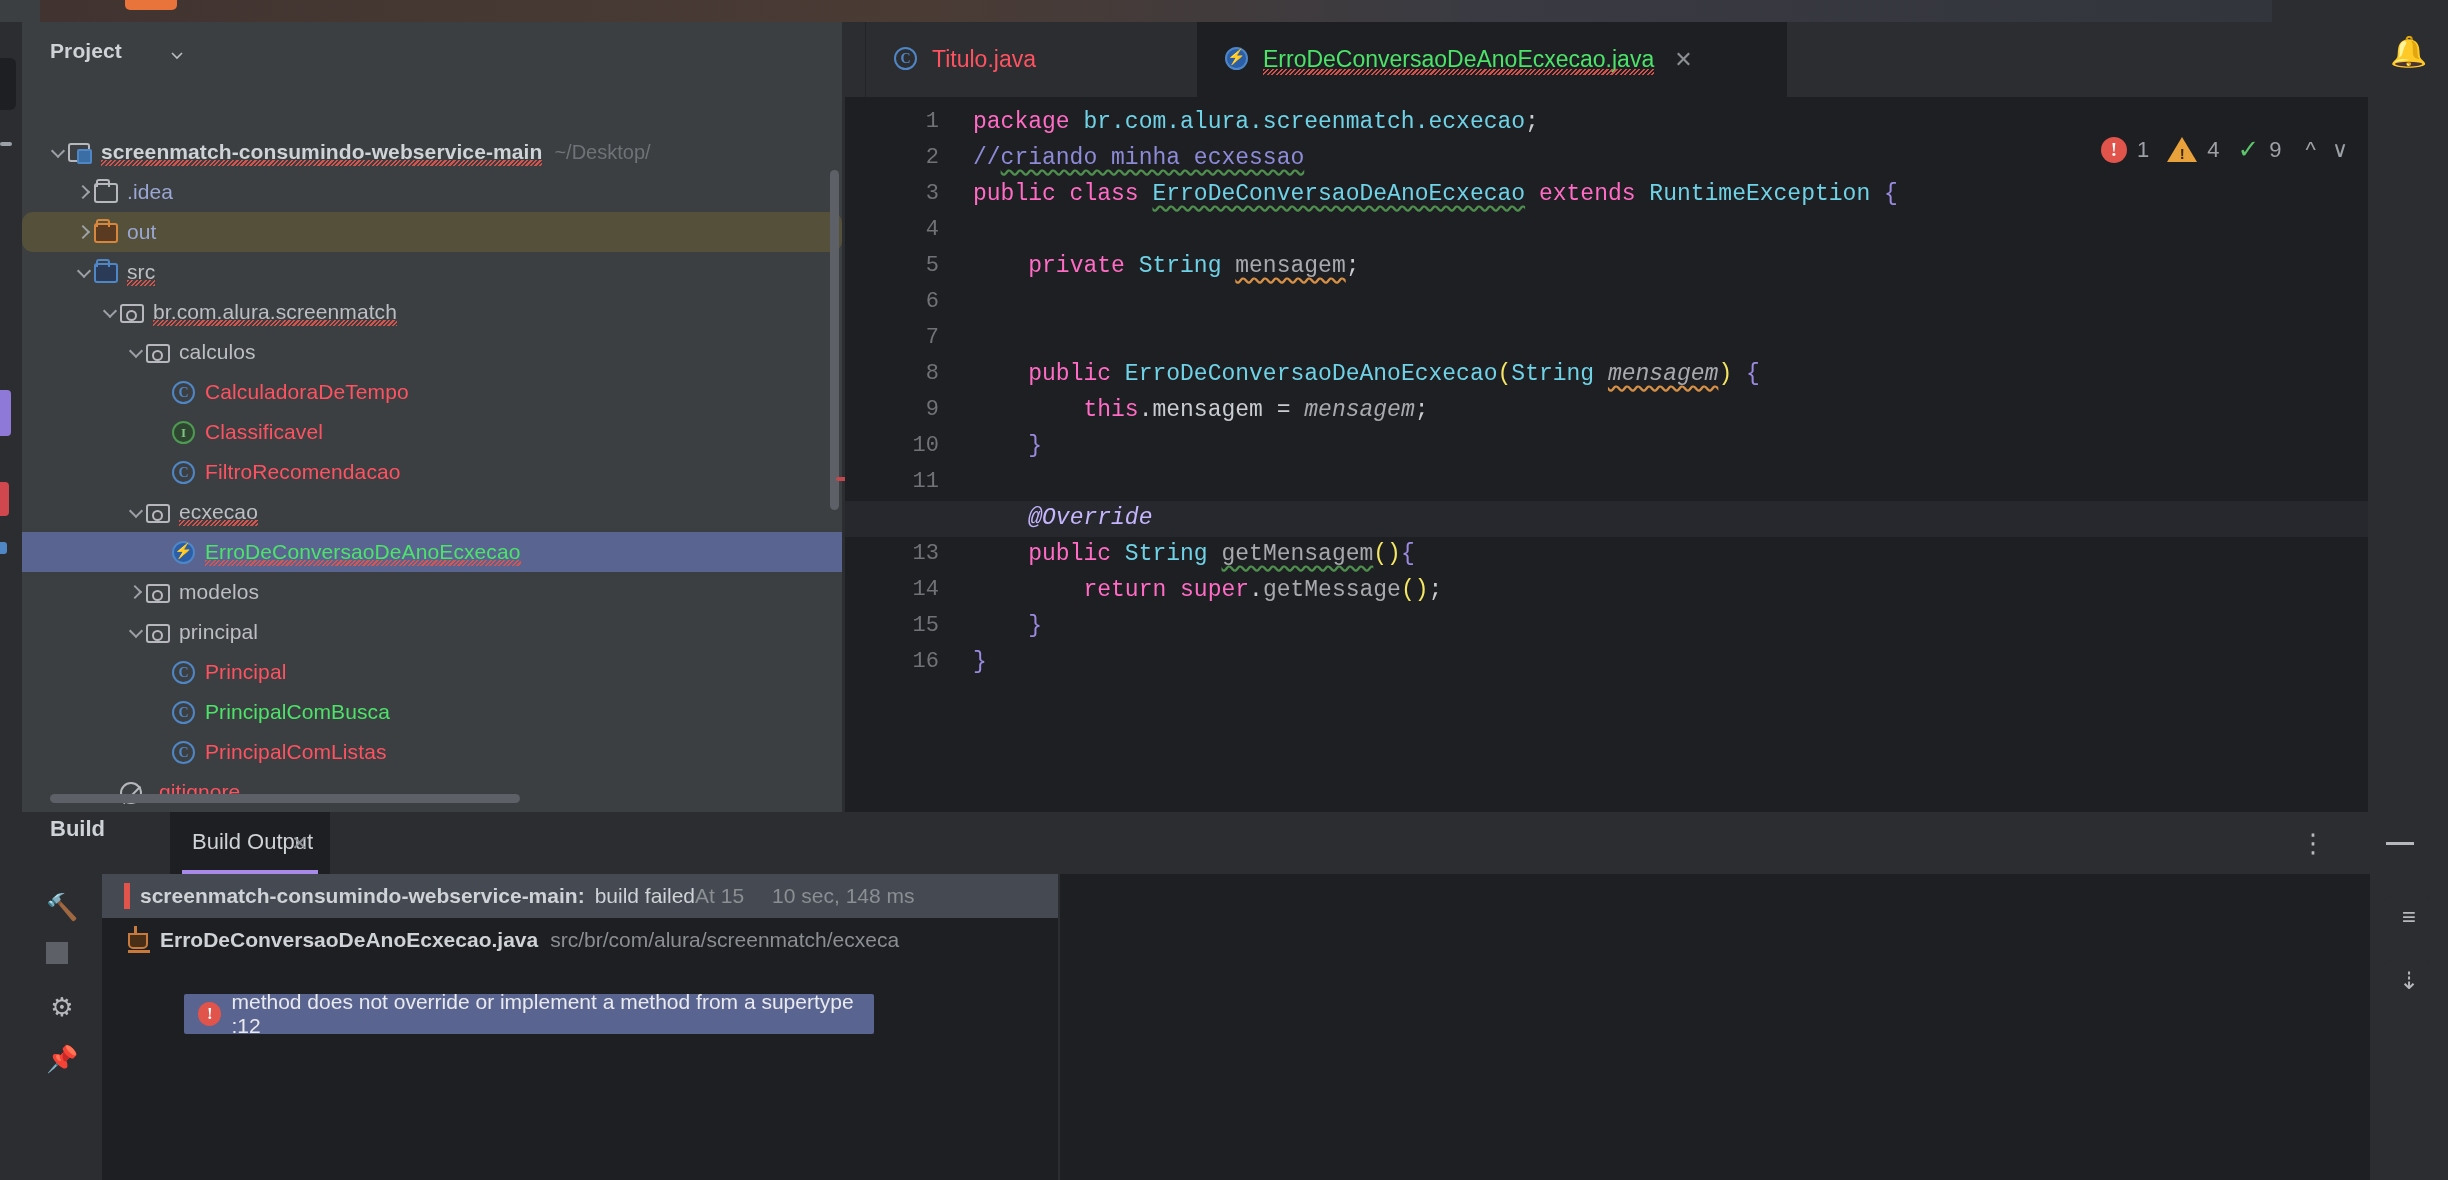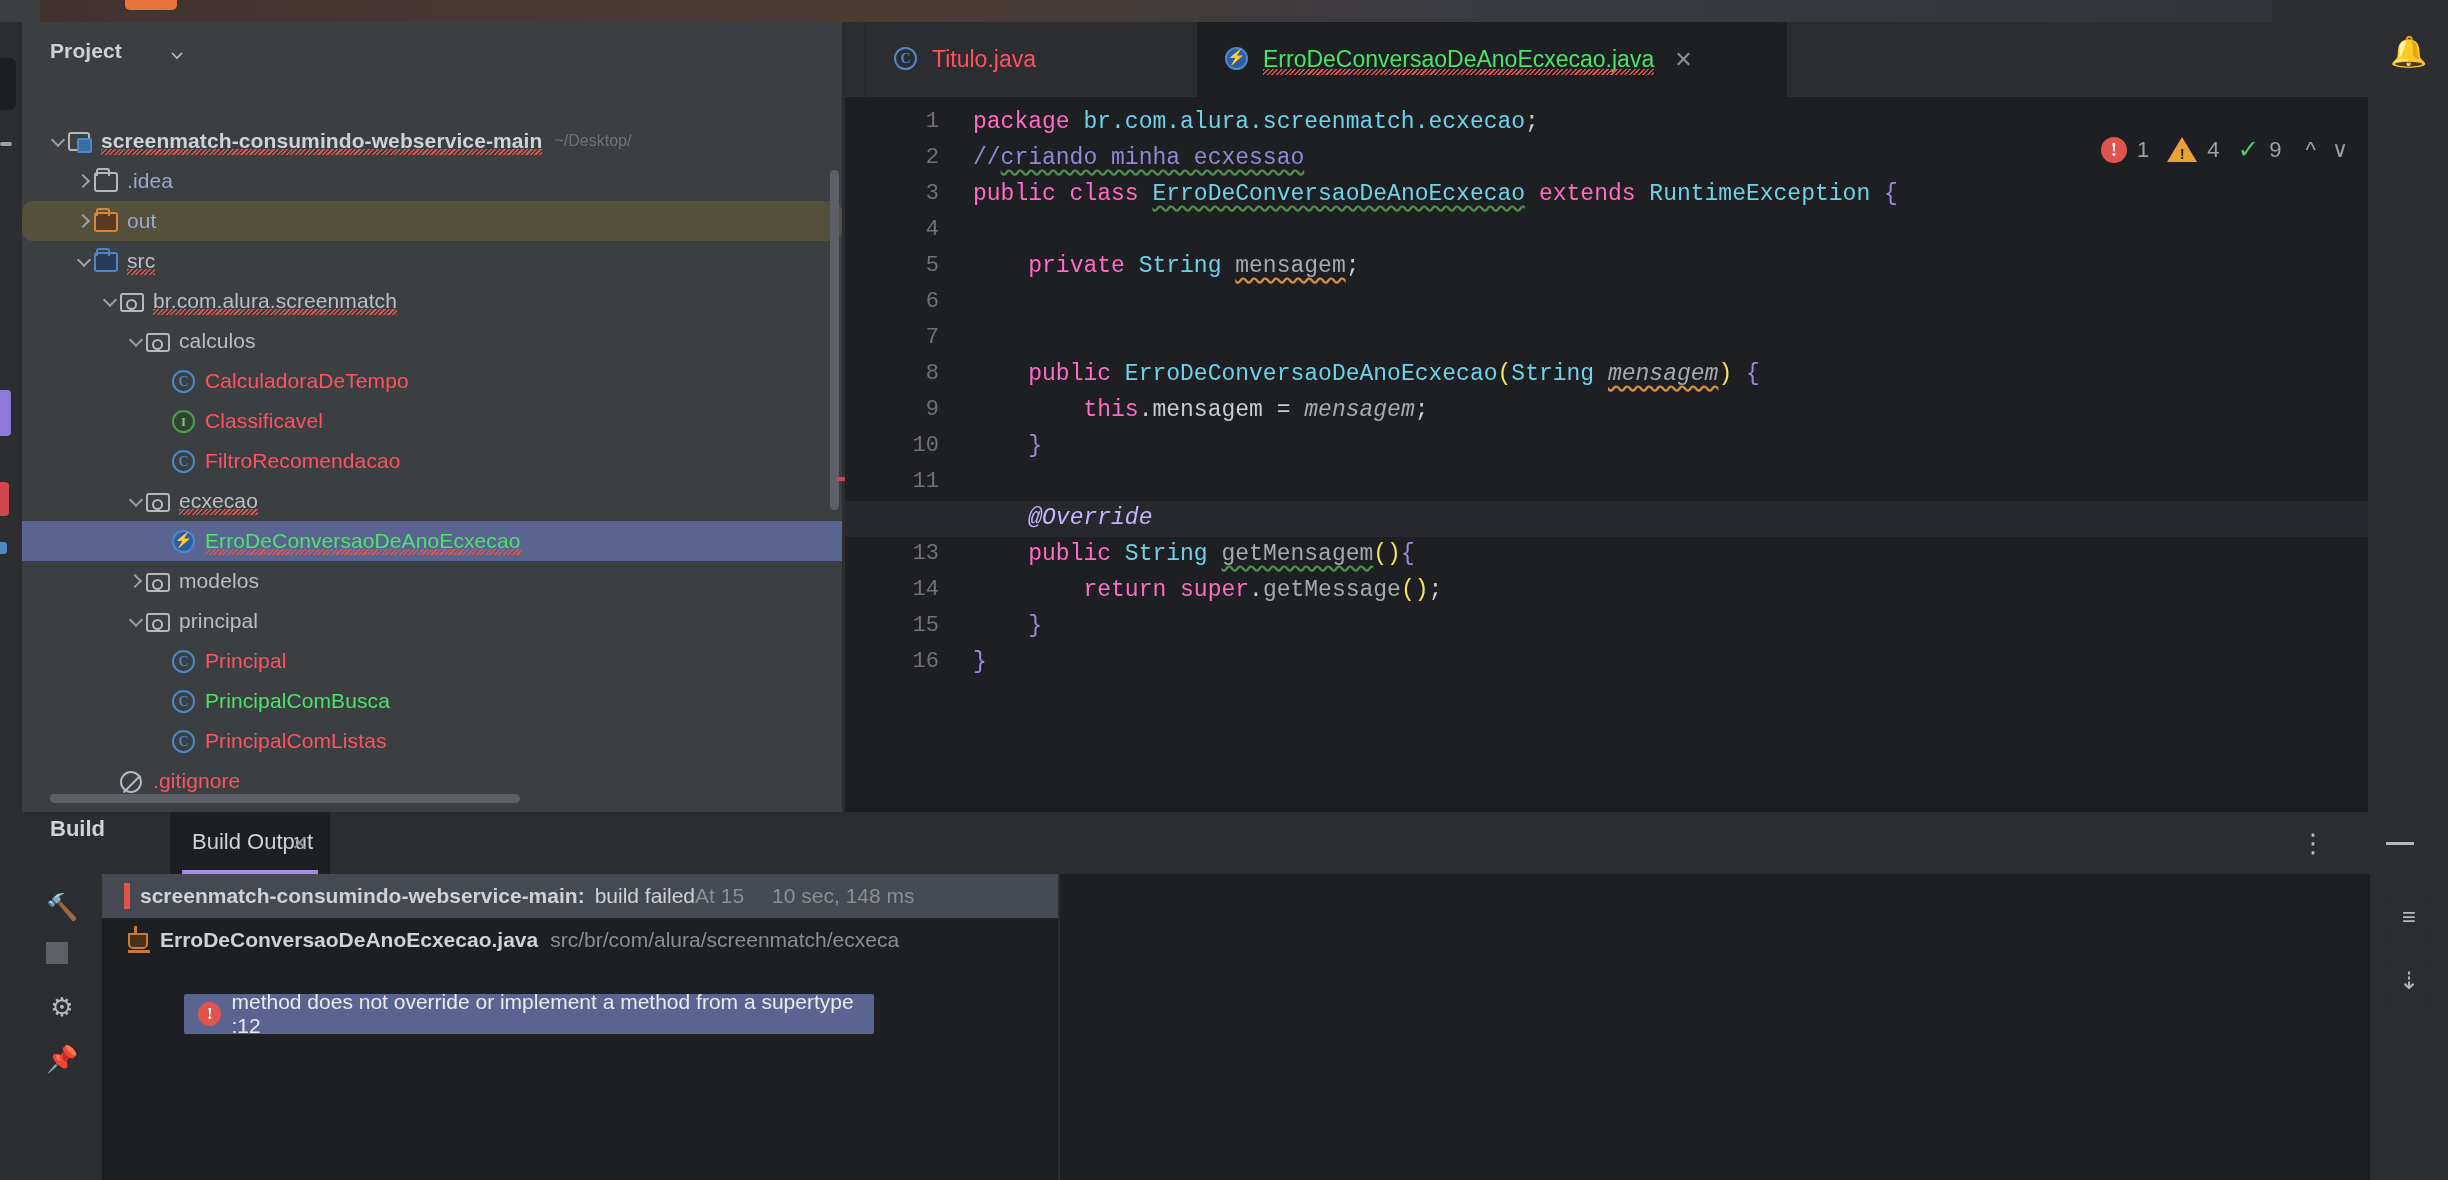--- a/index.html
+++ b/index.html
@@ -37,7 +37,7 @@
   .pp-chev { position:absolute; left:148px; top:26px; width:14px; height:14px; }
   .pp-body { position:absolute; left:0; top:58px; width:820px; height:732px; background:#3c3f41; }
 
-  .tree { position:absolute; left:0; top:41px; width:820px; }
+  .tree { position:absolute; left:0; top:52px; width:820px; }
   .trow { position:relative; height:40px; white-space:nowrap; display:flex; align-items:center; }
   .trow.sel { background:#5a6490; }
   .trow.hl  { background:#54503a;border-radius:11px; }

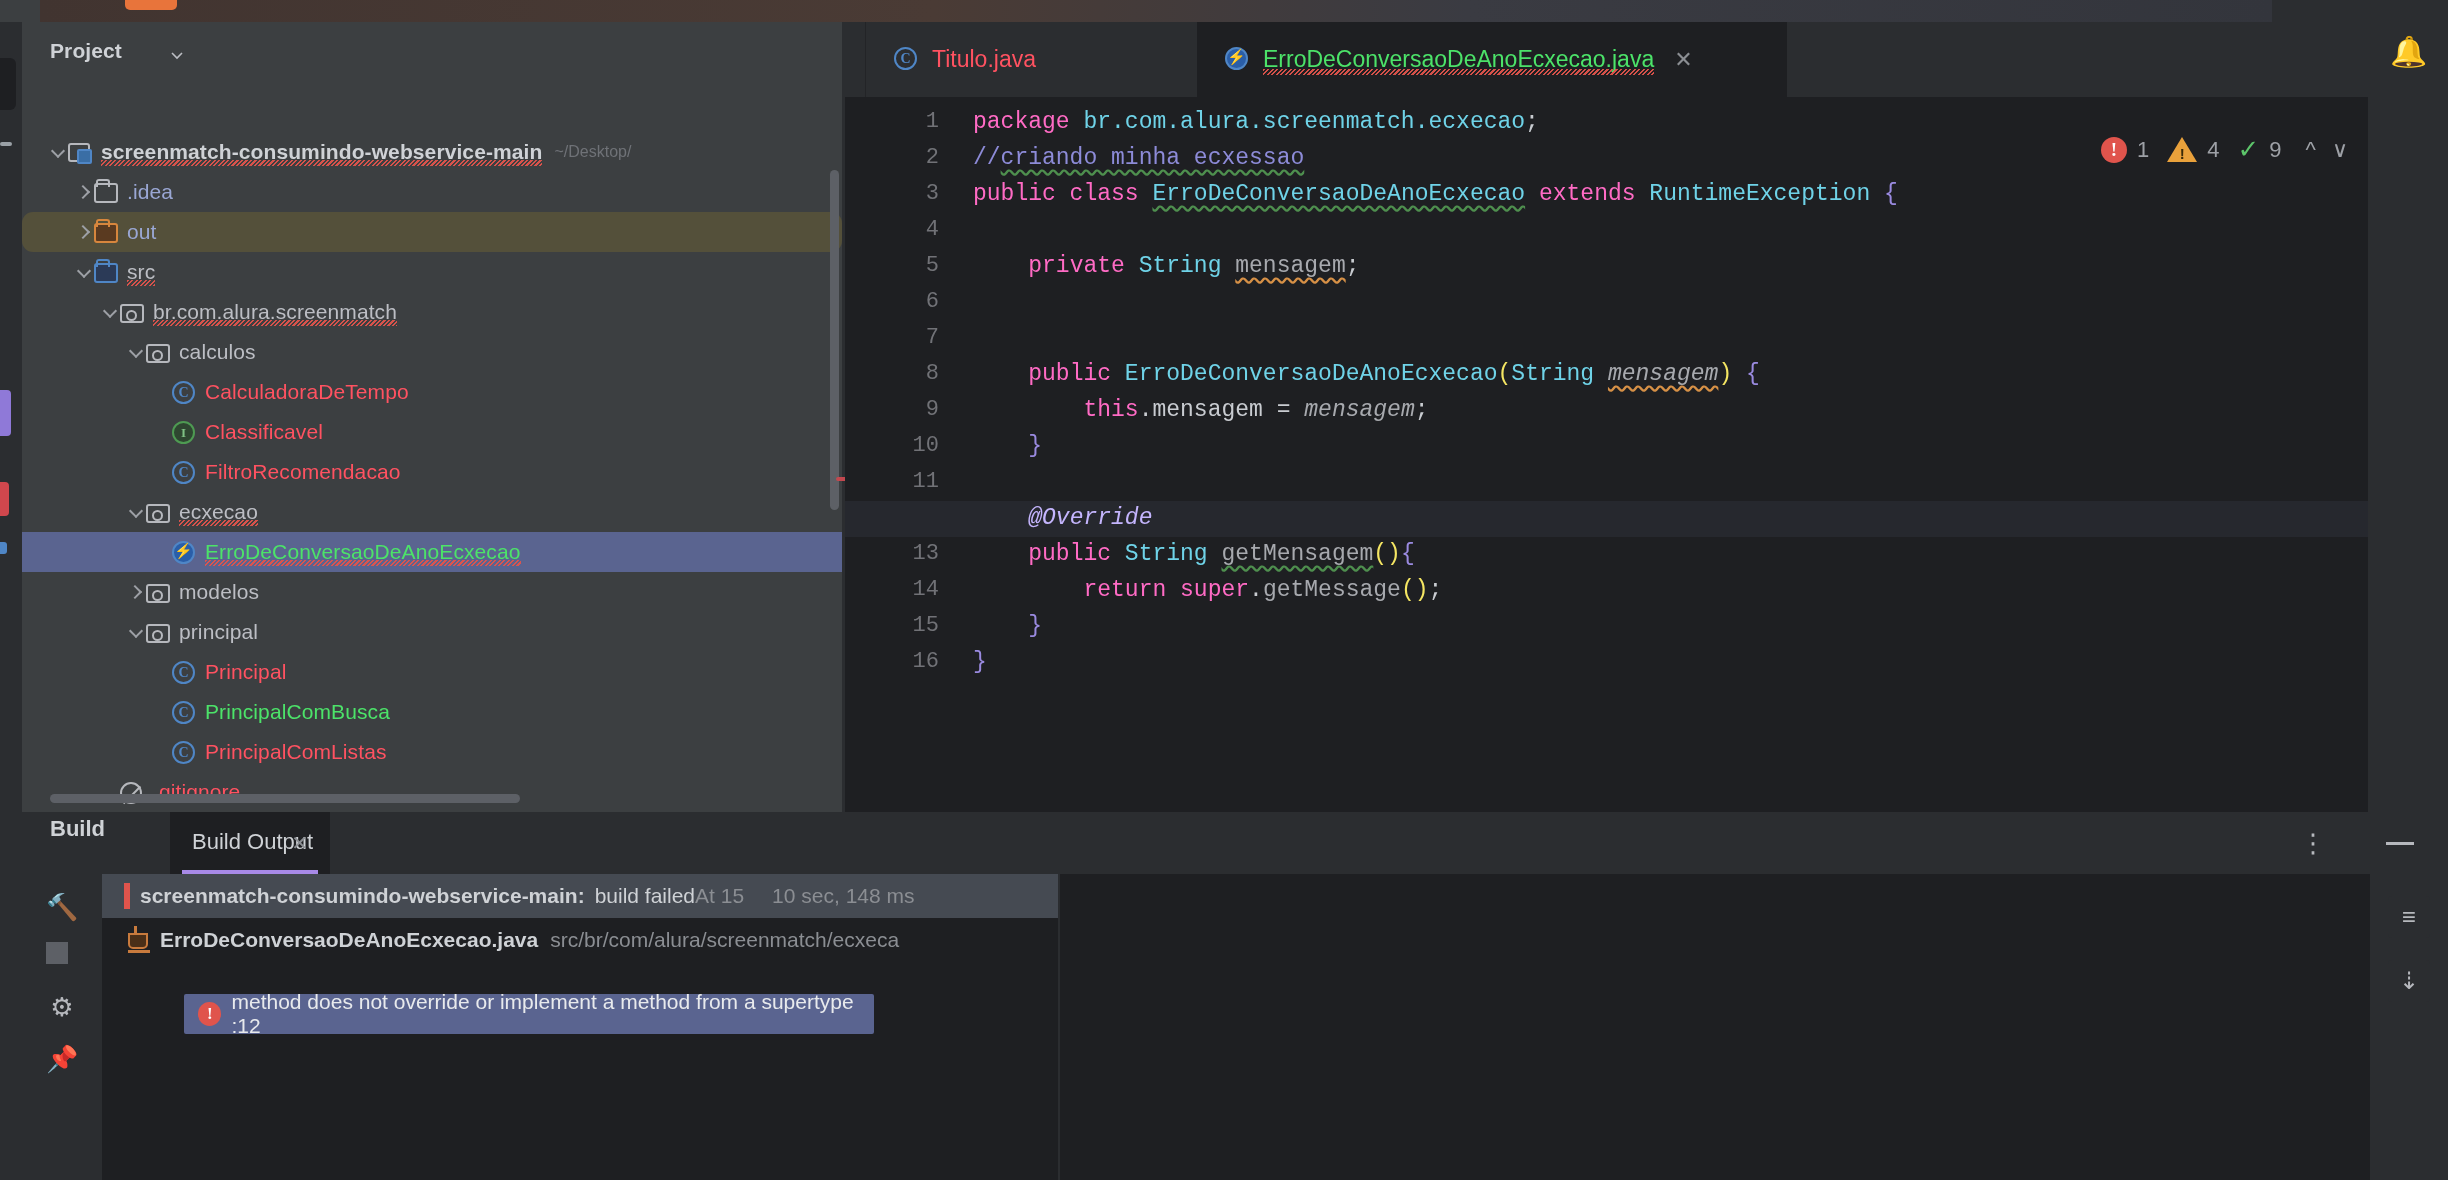--- a/index.html
+++ b/index.html
@@ -54,7 +54,7 @@
   .tlabel.green { color:#4ce369; }
   .tlabel.blueish { color:#9aa7d4; }
   .tlabel.bold { font-weight:bold; color:#cfd2d6; }
-  .tpath { font-size:16px; color:#6f7277; margin-left:12px; }
+  .tpath { font-size:20px; color:#6f7277; margin-left:12px; }
   .squiggle-wrap { position:relative; display:inline-block; }
   .squiggle-wrap > .sq {
     position:absolute; left:0; right:0; bottom:-2px; height:6px;

